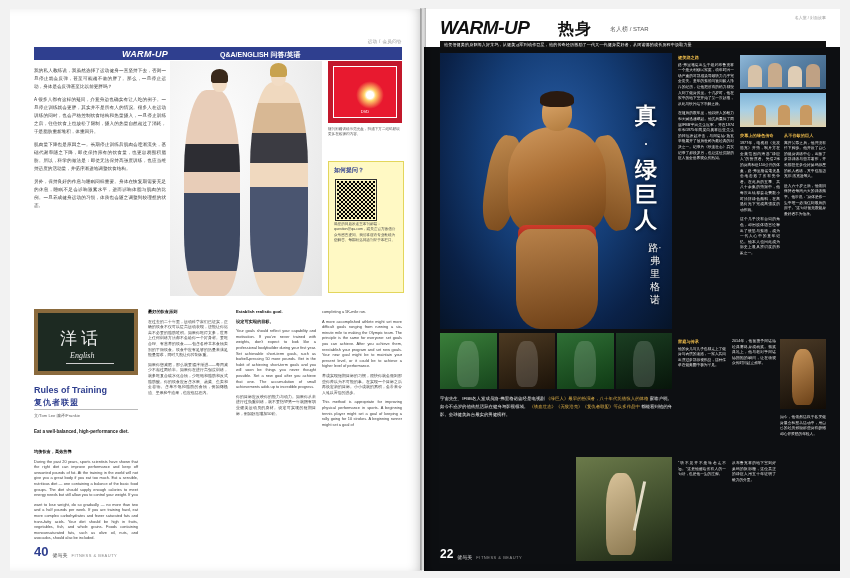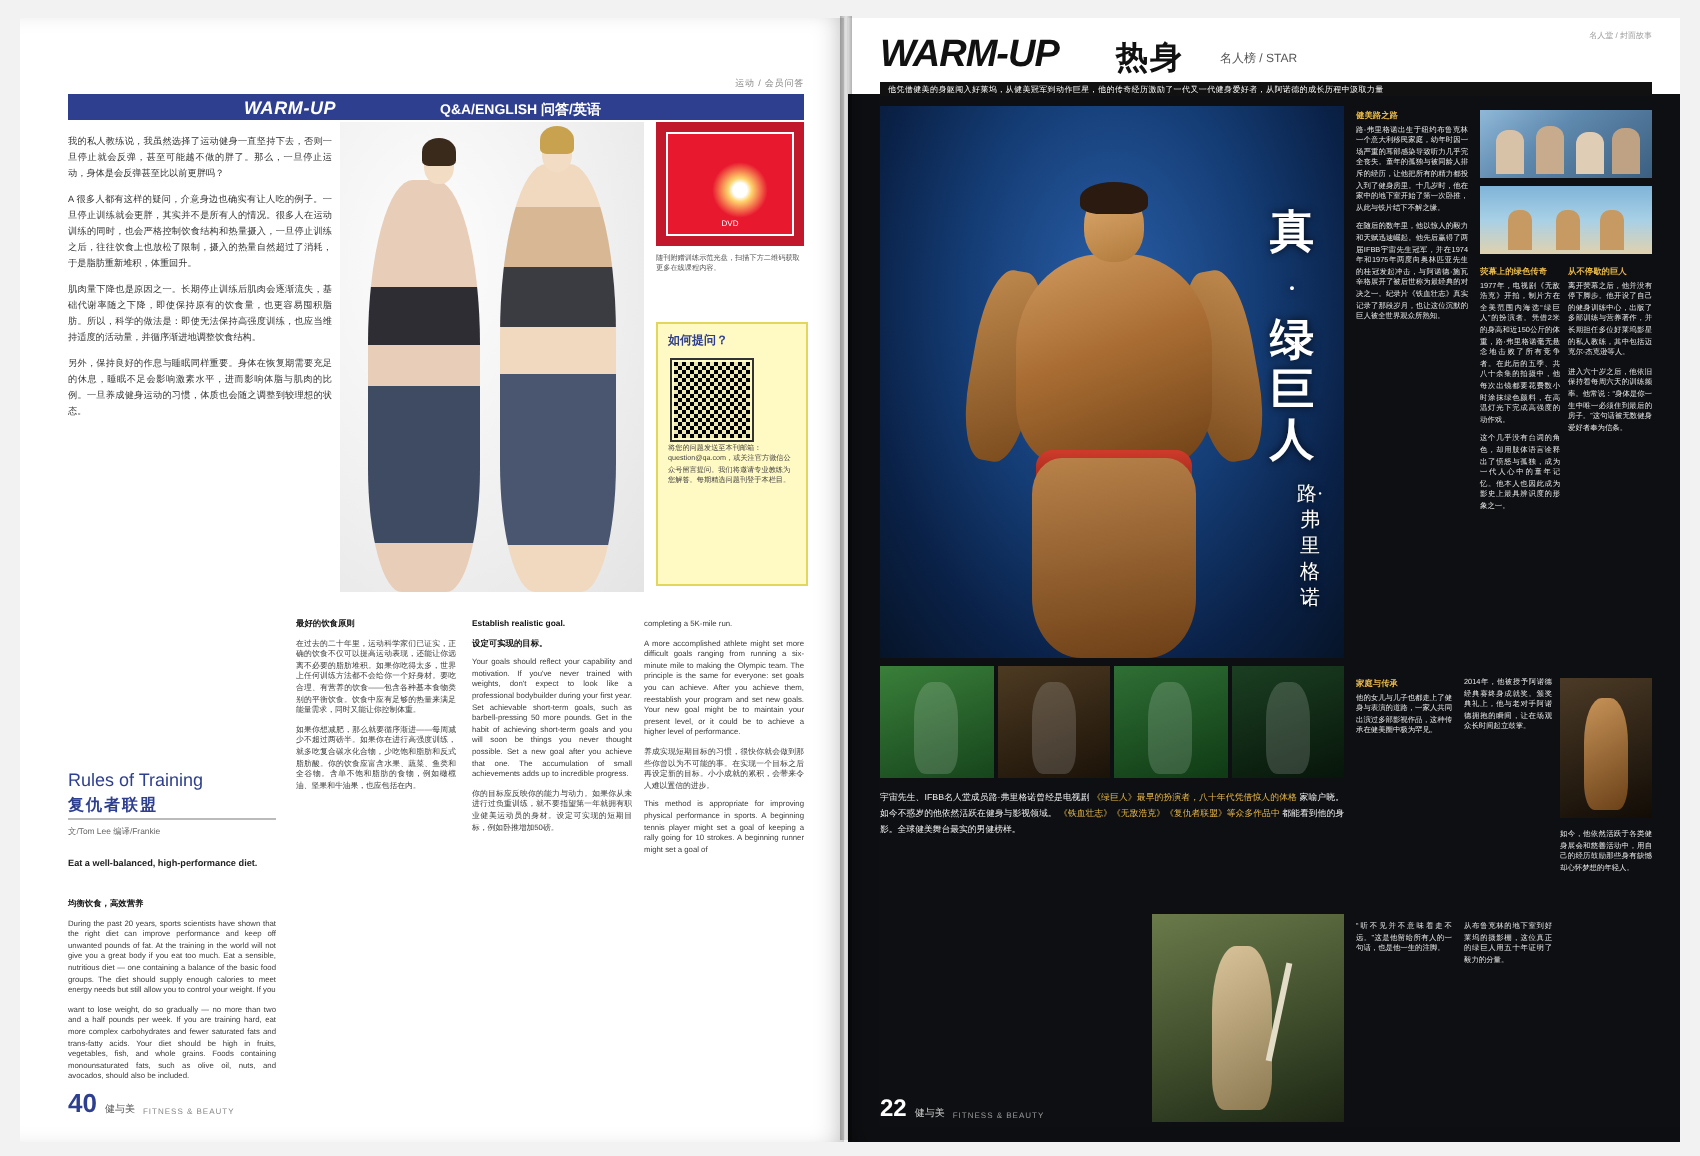--- a/index.html
+++ b/index.html
@@ -636,6 +636,11 @@
       <div class="qr-text">将您的问题发送至本刊邮箱：question@qa.com，或关注官方微信公众号留言提问。我们将邀请专业教练为您解答。每期精选问题刊登于本栏目。</div>
     </div>
 
+    <div class="blackboard">
+      <div class="bb-cn">洋话</div>
+      <div class="bb-en">English</div>
+      <div class="bb-underline"></div>
+    </div>
 
     <div class="l-title-en">Rules of Training</div>
     <div class="l-title-cn">复仇者联盟</div>

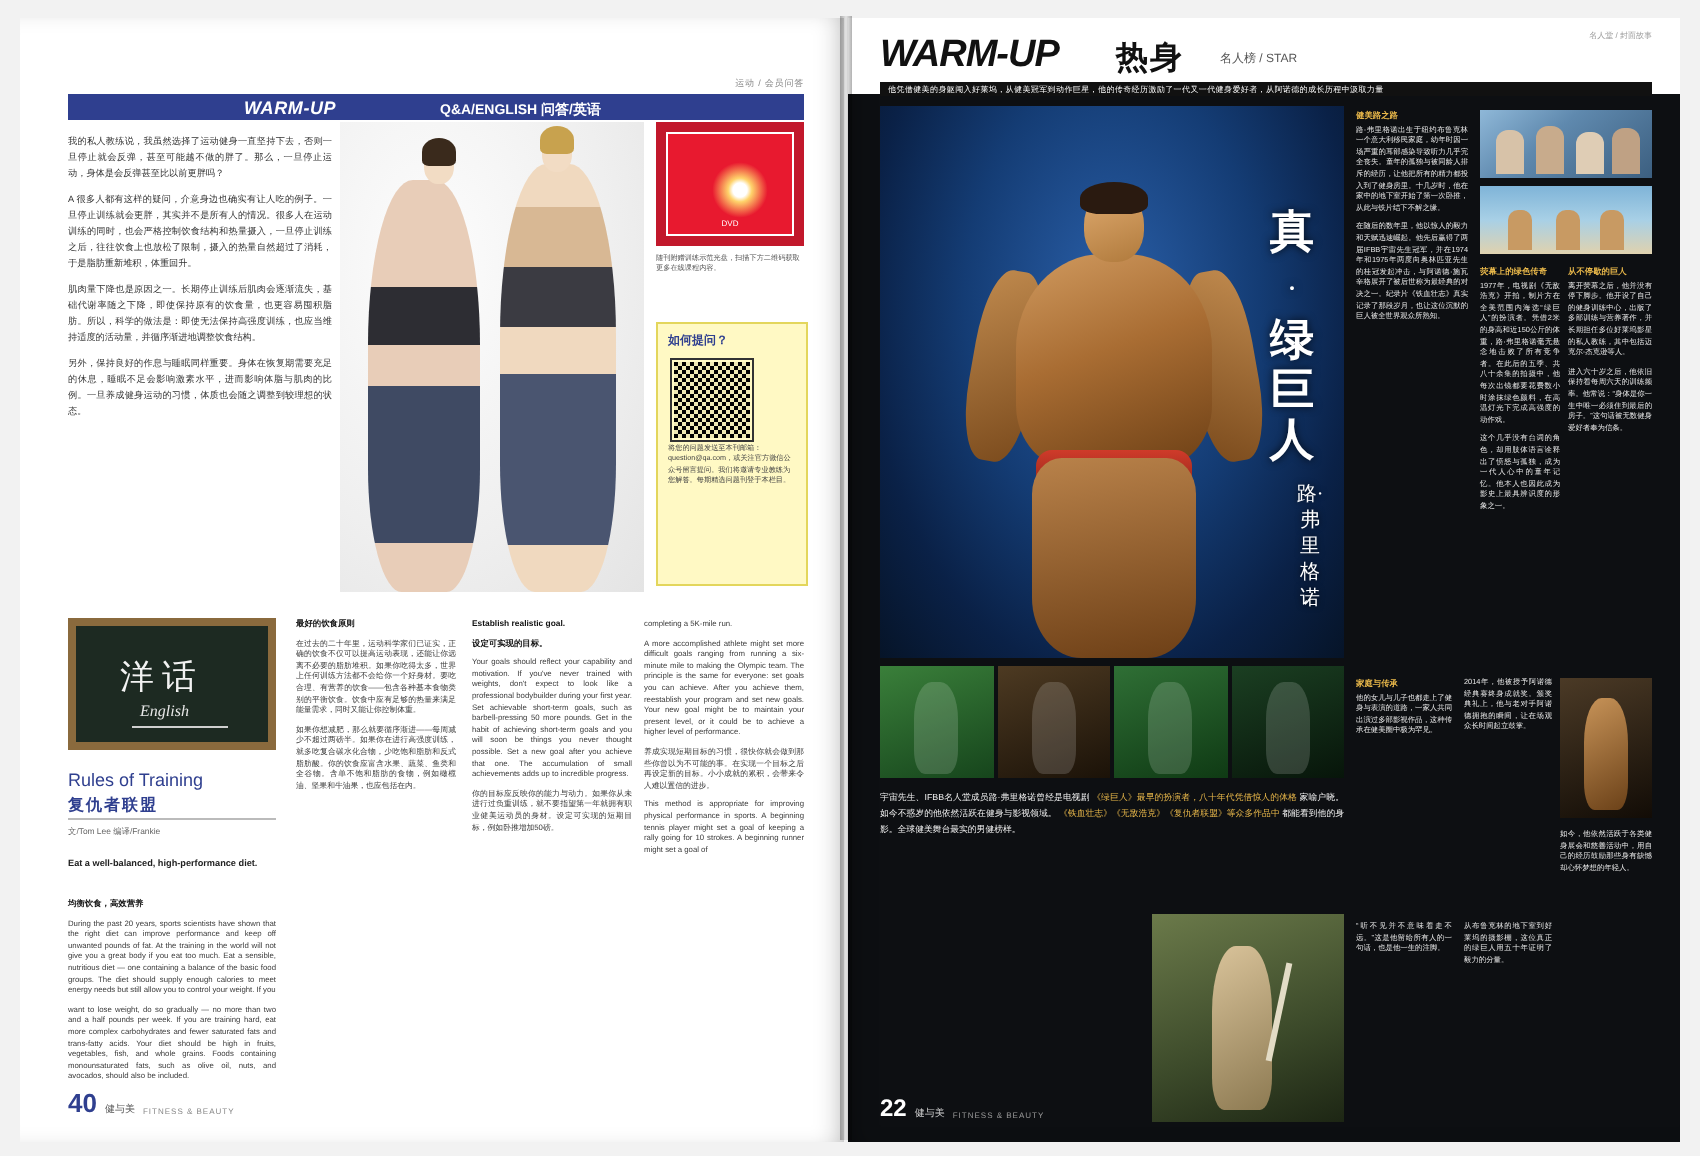--- a/index.html
+++ b/index.html
@@ -235,7 +235,7 @@
     position: absolute;
     left: 24px; top: 376px;
     font-size: 9px;
-    font-weight: normal;
+    font-weight: bold;
     color: #2f3f8f;
   }
   .l-title-cn {

